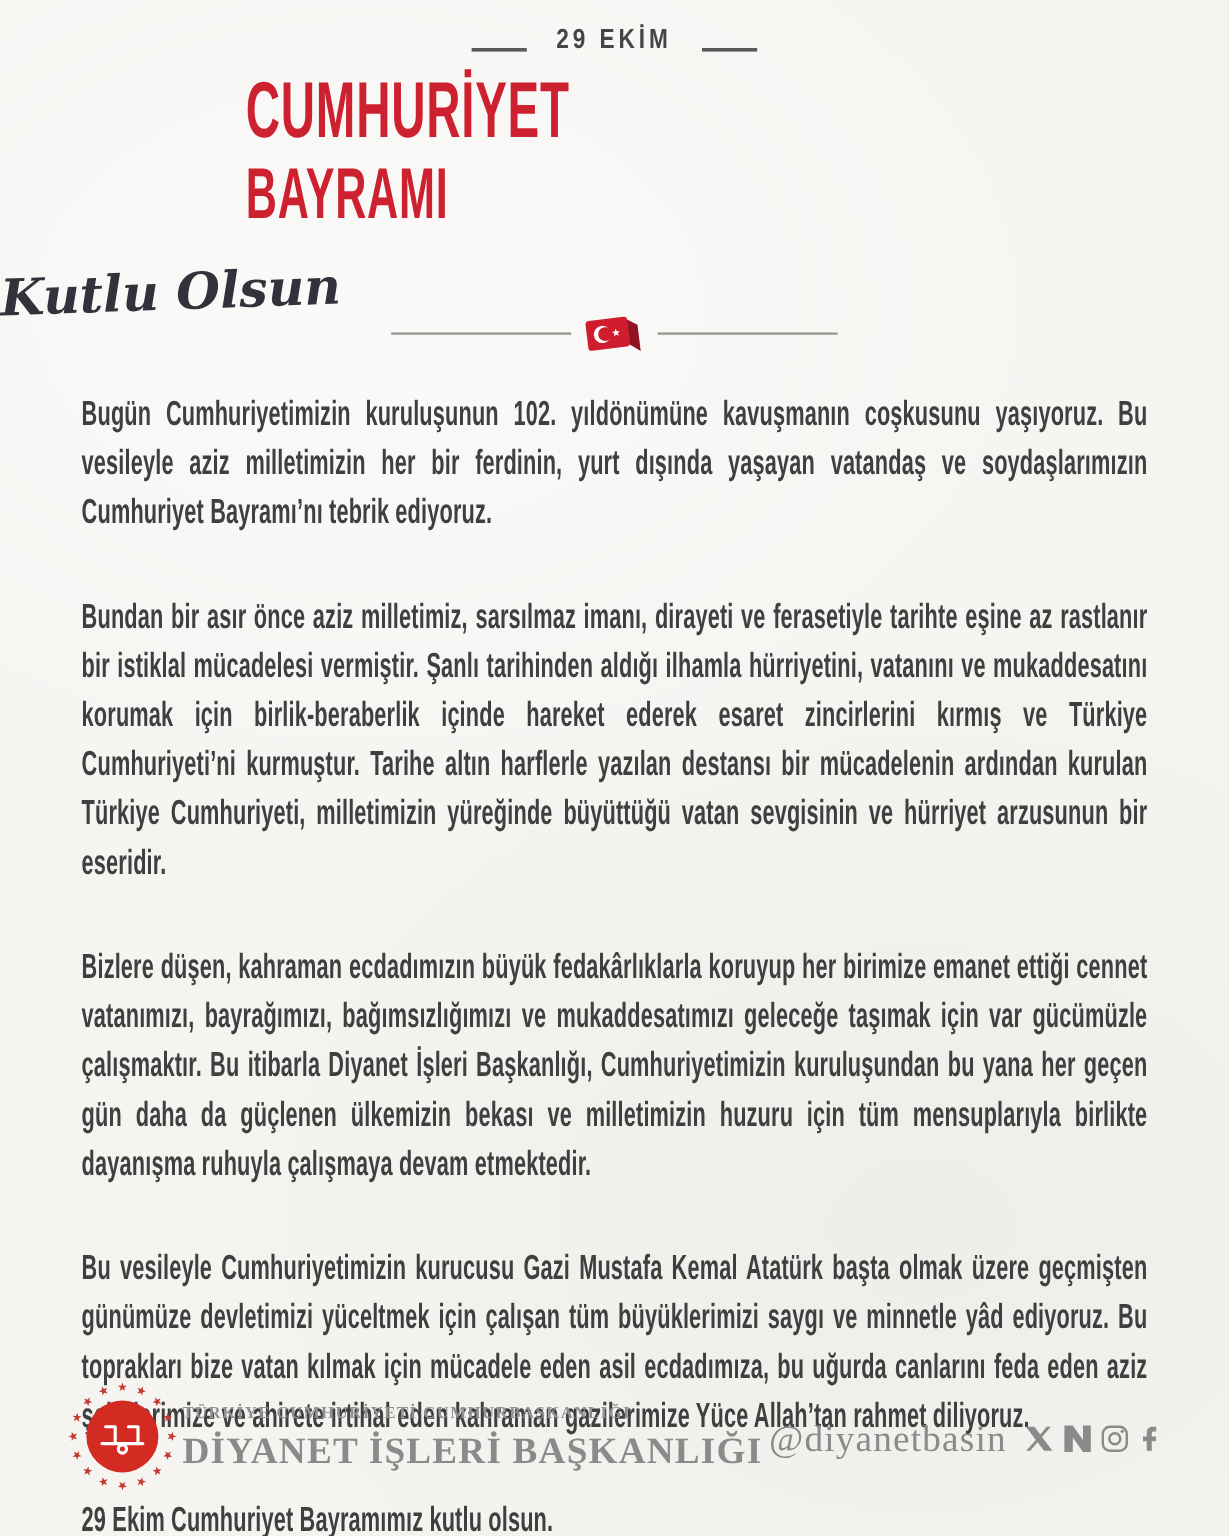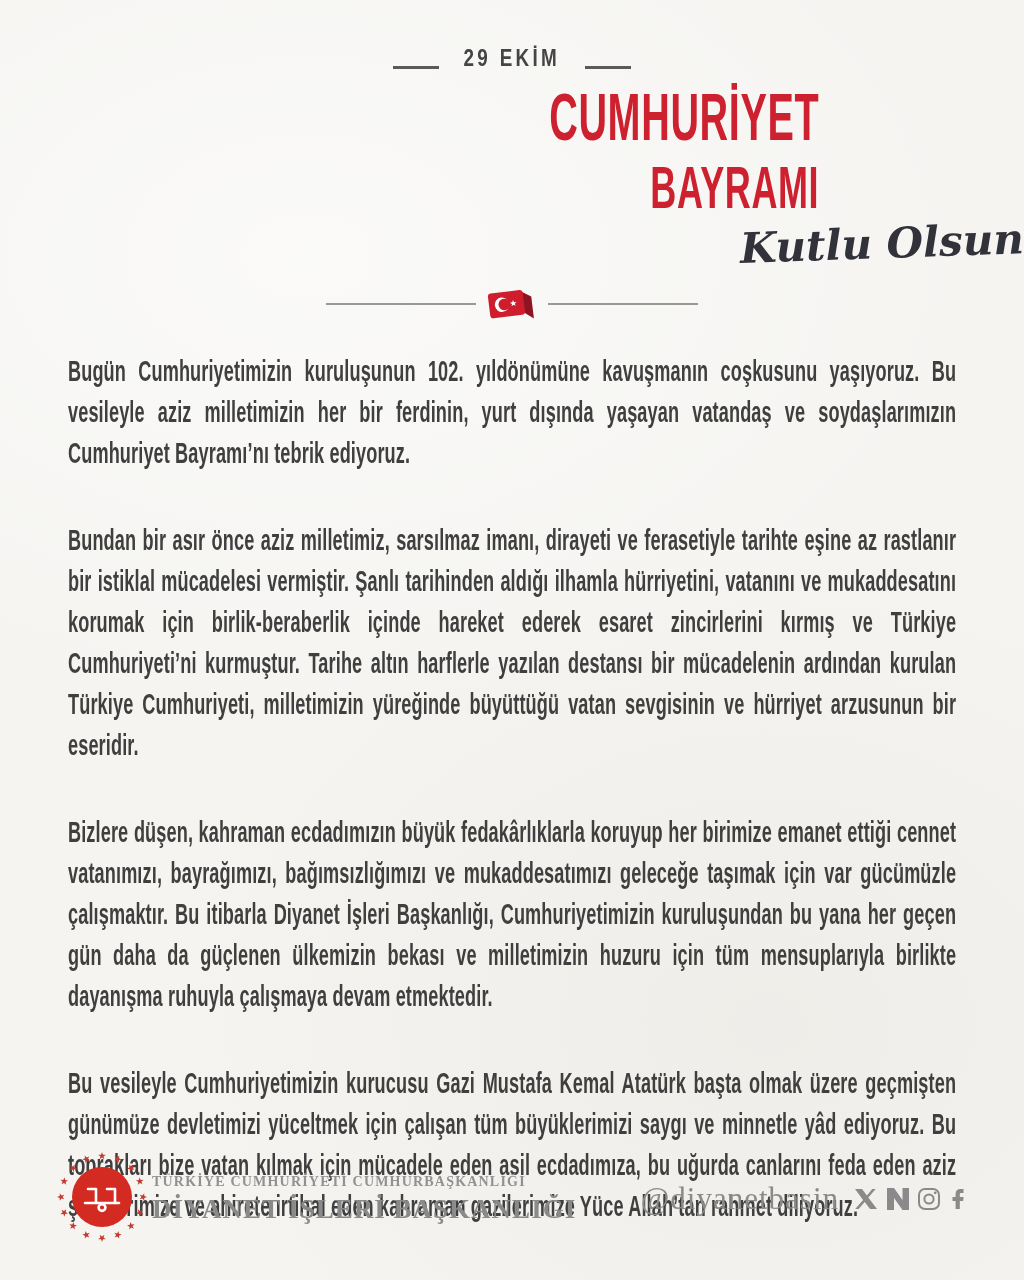--- a/index.html
+++ b/index.html
@@ -15,7 +15,7 @@
   }
 
   
-  .header { padding-top:46px; text-align:right; }
+  .header { padding-top:20px; text-align:left; }
   .date-row { display:flex; justify-content:center; align-items:flex-end; gap:14px; height:26px; }
   .date-dash { display:inline-block; width:46px; height:3px; background:#5a5a58; margin-bottom:3px; }
   .date-label { font-size:23px; font-weight:700; letter-spacing:4px; color:#454545;

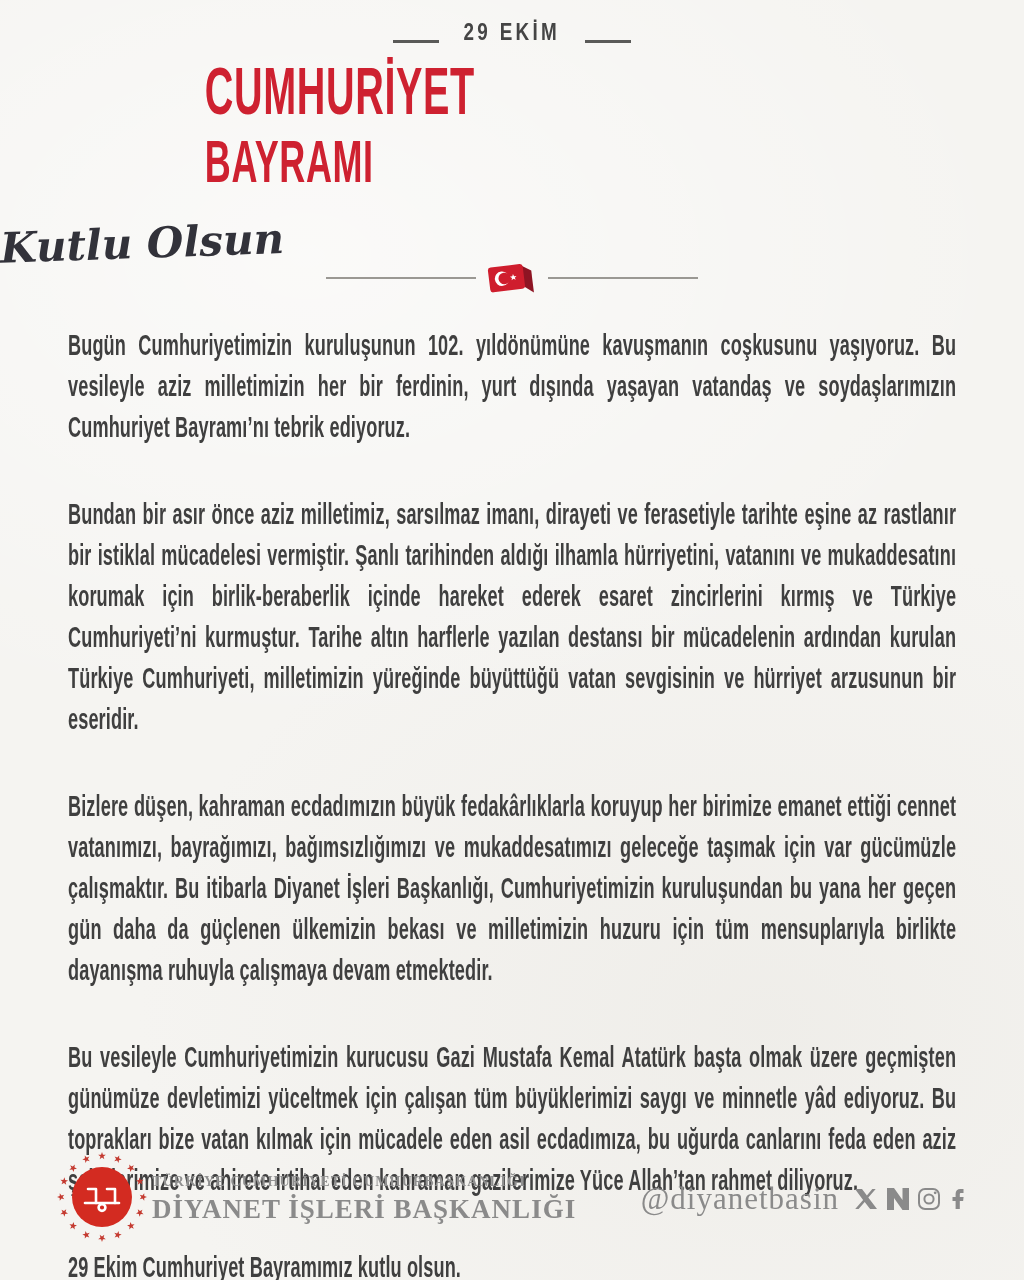--- a/index.html
+++ b/index.html
@@ -48,7 +48,7 @@
   .footer-left { display:flex; align-items:center; gap:0; }
   .org-text { font-family:"Liberation Serif", serif; color:#8b8b8b; }
   .org-small { font-size:14px; font-weight:700; letter-spacing:1.2px; margin-bottom:4px; color:#919191; }
-  .org-large { font-size:27px; font-weight:700; letter-spacing:1px; color:#8a8a8a; }
+  .org-large { font-size:31px; font-weight:700; letter-spacing:1px; color:#8a8a8a; }
   .footer-right { display:flex; align-items:center; gap:16px; }
   .handle { font-family:"Liberation Serif", serif; font-size:31px; color:#8a8a8a; letter-spacing:1px; }
   .social-icons { display:flex; align-items:center; gap:7px; }

